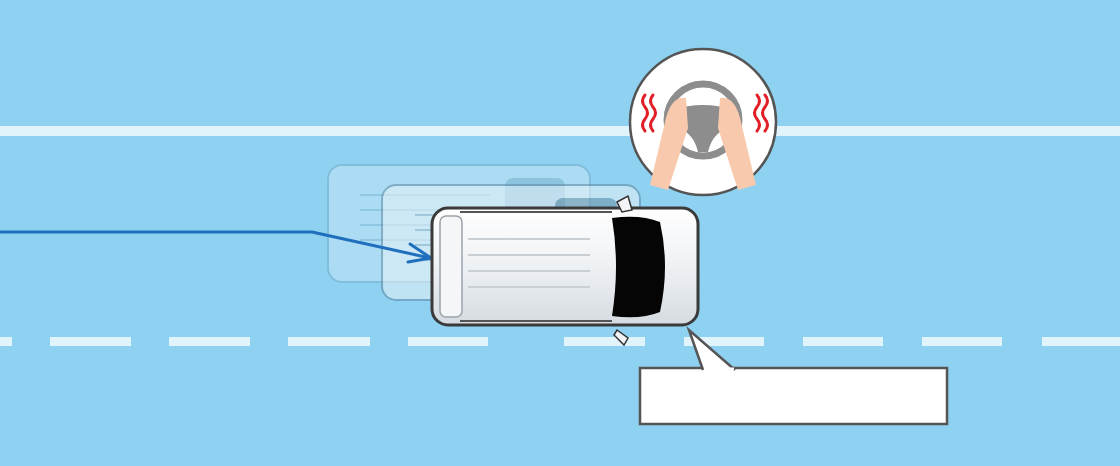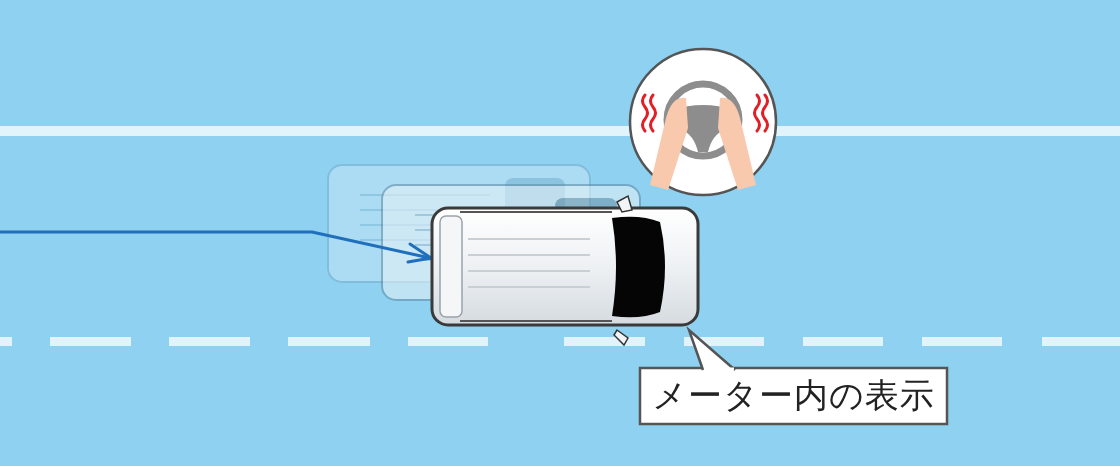--- a/index.html
+++ b/index.html
@@ -107,7 +107,6 @@
   </g>
 </svg>
 
-<div class="callout-label">メーター内の表示</div>
 </div>
 
 </body></html>

